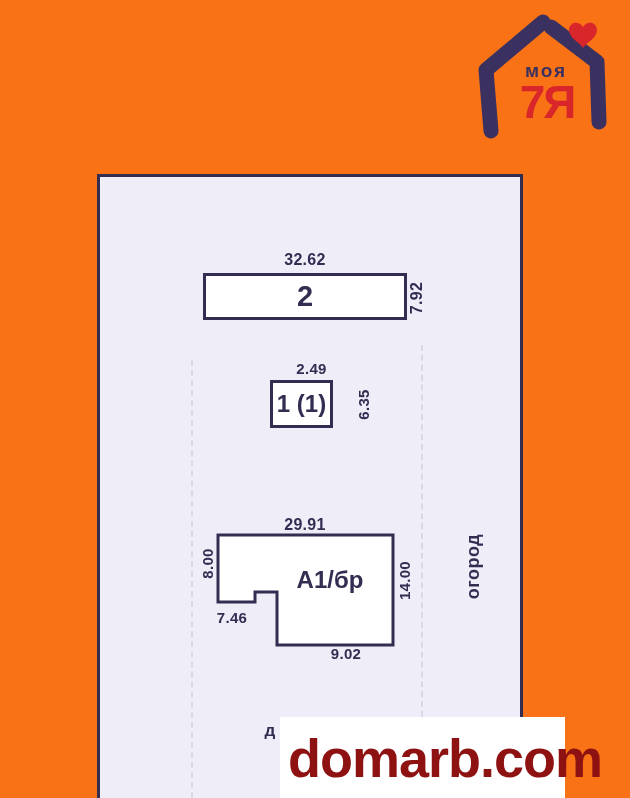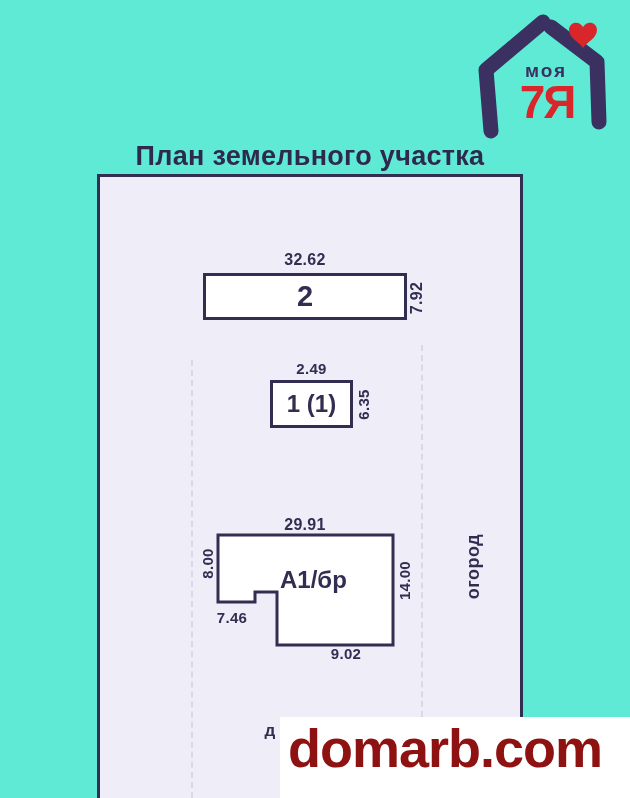--- a/index.html
+++ b/index.html
@@ -8,7 +8,7 @@
     position: relative;
     width: 630px;
     height: 798px;
-    background: #5eead4;
+    background: #f97316;
     overflow: hidden;
     font-family: "Liberation Sans", "DejaVu Sans", sans-serif;
     color: #312c52;

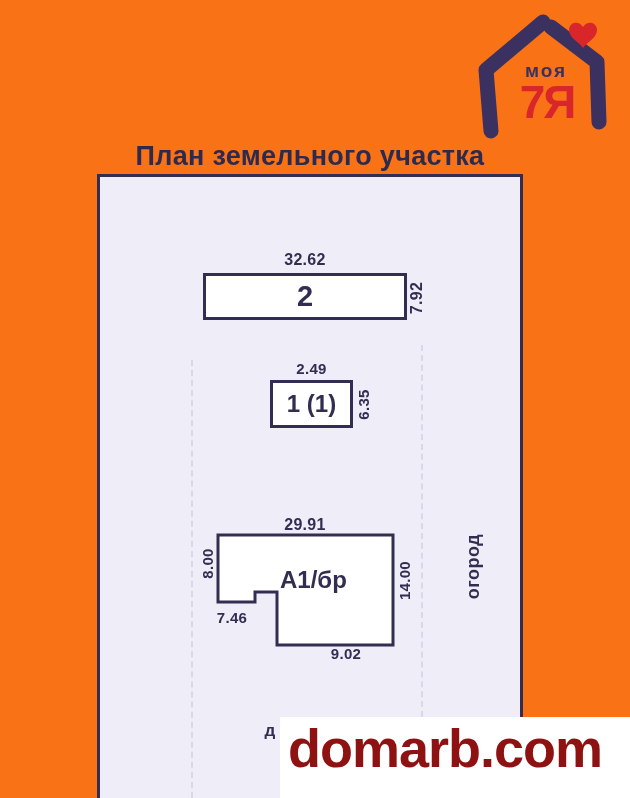--- a/index.html
+++ b/index.html
@@ -151,7 +151,6 @@
     </svg>
   </div>
 
-  <div class="abs title">План земельного участка</div>
 
   <div class="abs plot"></div>
 

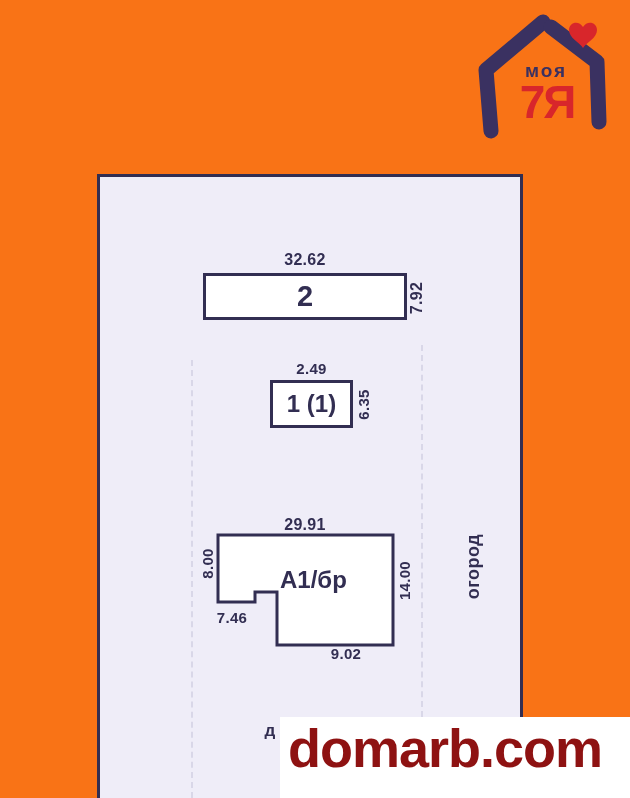--- a/index.html
+++ b/index.html
@@ -51,7 +51,7 @@
     color: #322e52;
   }
   .bld-2  { left: 203px; top: 273px; width: 204px; height: 47px; font-size: 29px; }
-  .bld-1  { left: 270px; top: 380px; width: 83px;  height: 48px; font-size: 24px; }
+  .bld-1  { left: 270px; top: 380px; width: 63px;  height: 48px; font-size: 24px; }
 
   
   .dim {

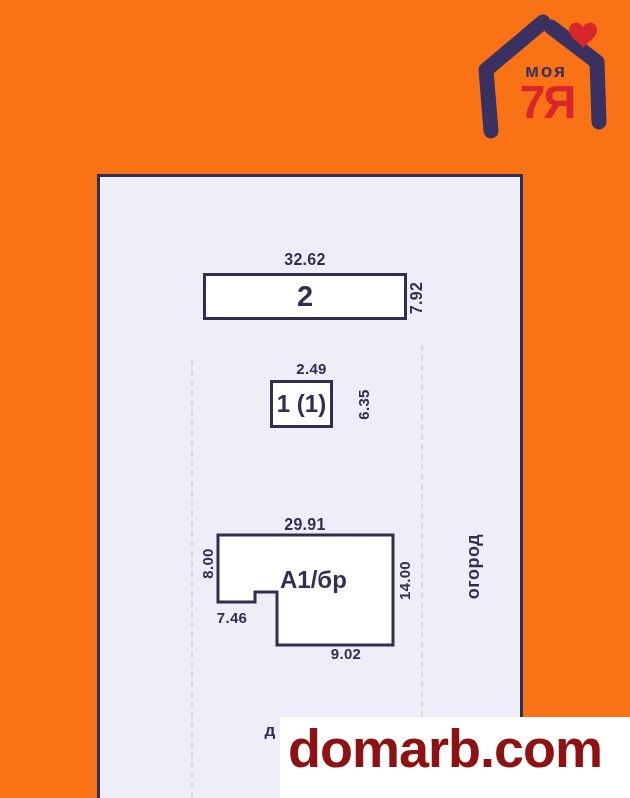--- a/index.html
+++ b/index.html
@@ -79,7 +79,7 @@
   .a1-svg { left: 208px; top: 525px; }
   .a1-label {
     left: 280px; top: 566px; width: 100px;
-    text-align: left;
+    text-align: center;
     font-size: 24px;
     font-weight: 800;
     color: #322e52;

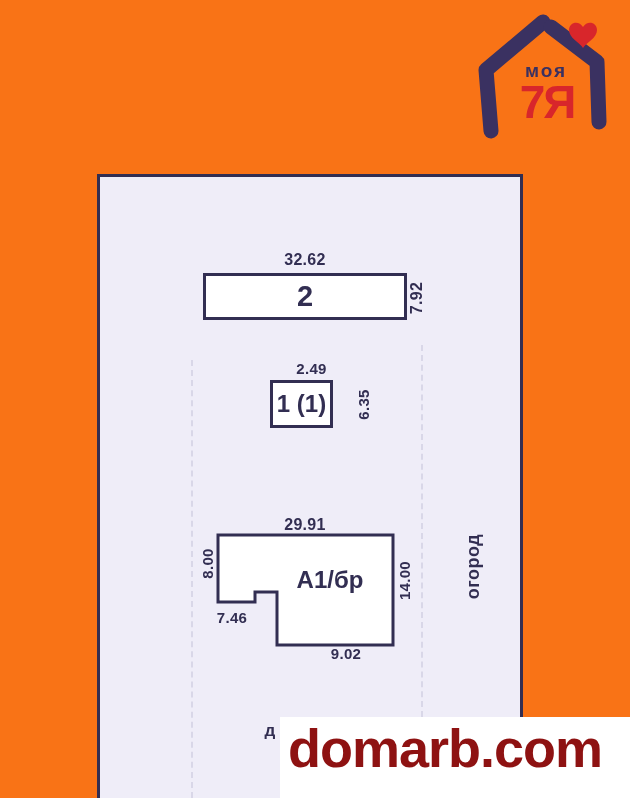--- a/index.html
+++ b/index.html
@@ -105,10 +105,10 @@
   
   .watermark {
     left: 280px; top: 717px;
-    width: 350px; height: 81px;
+    width: 285px; height: 81px;
     background: #ffffff;
     display: flex;
-    align-items: flex-start;
+    align-items: center;
     z-index: 10;
   }
   .watermark-text {

